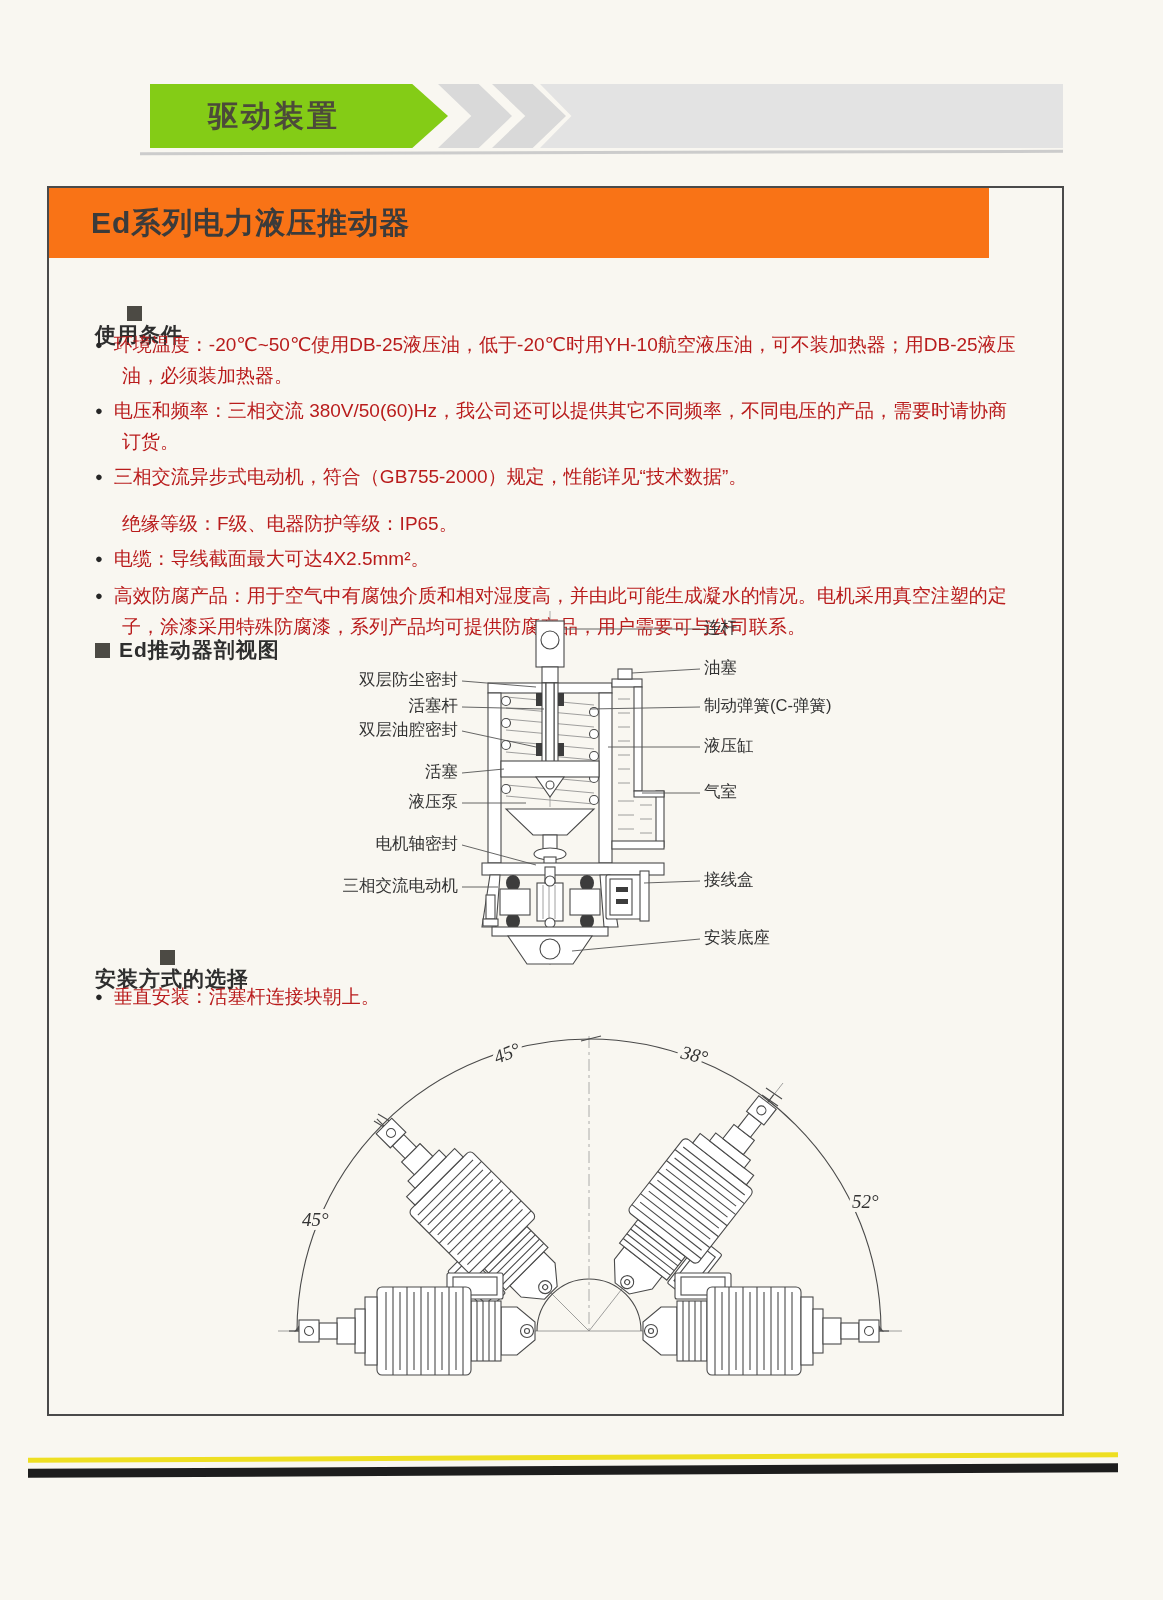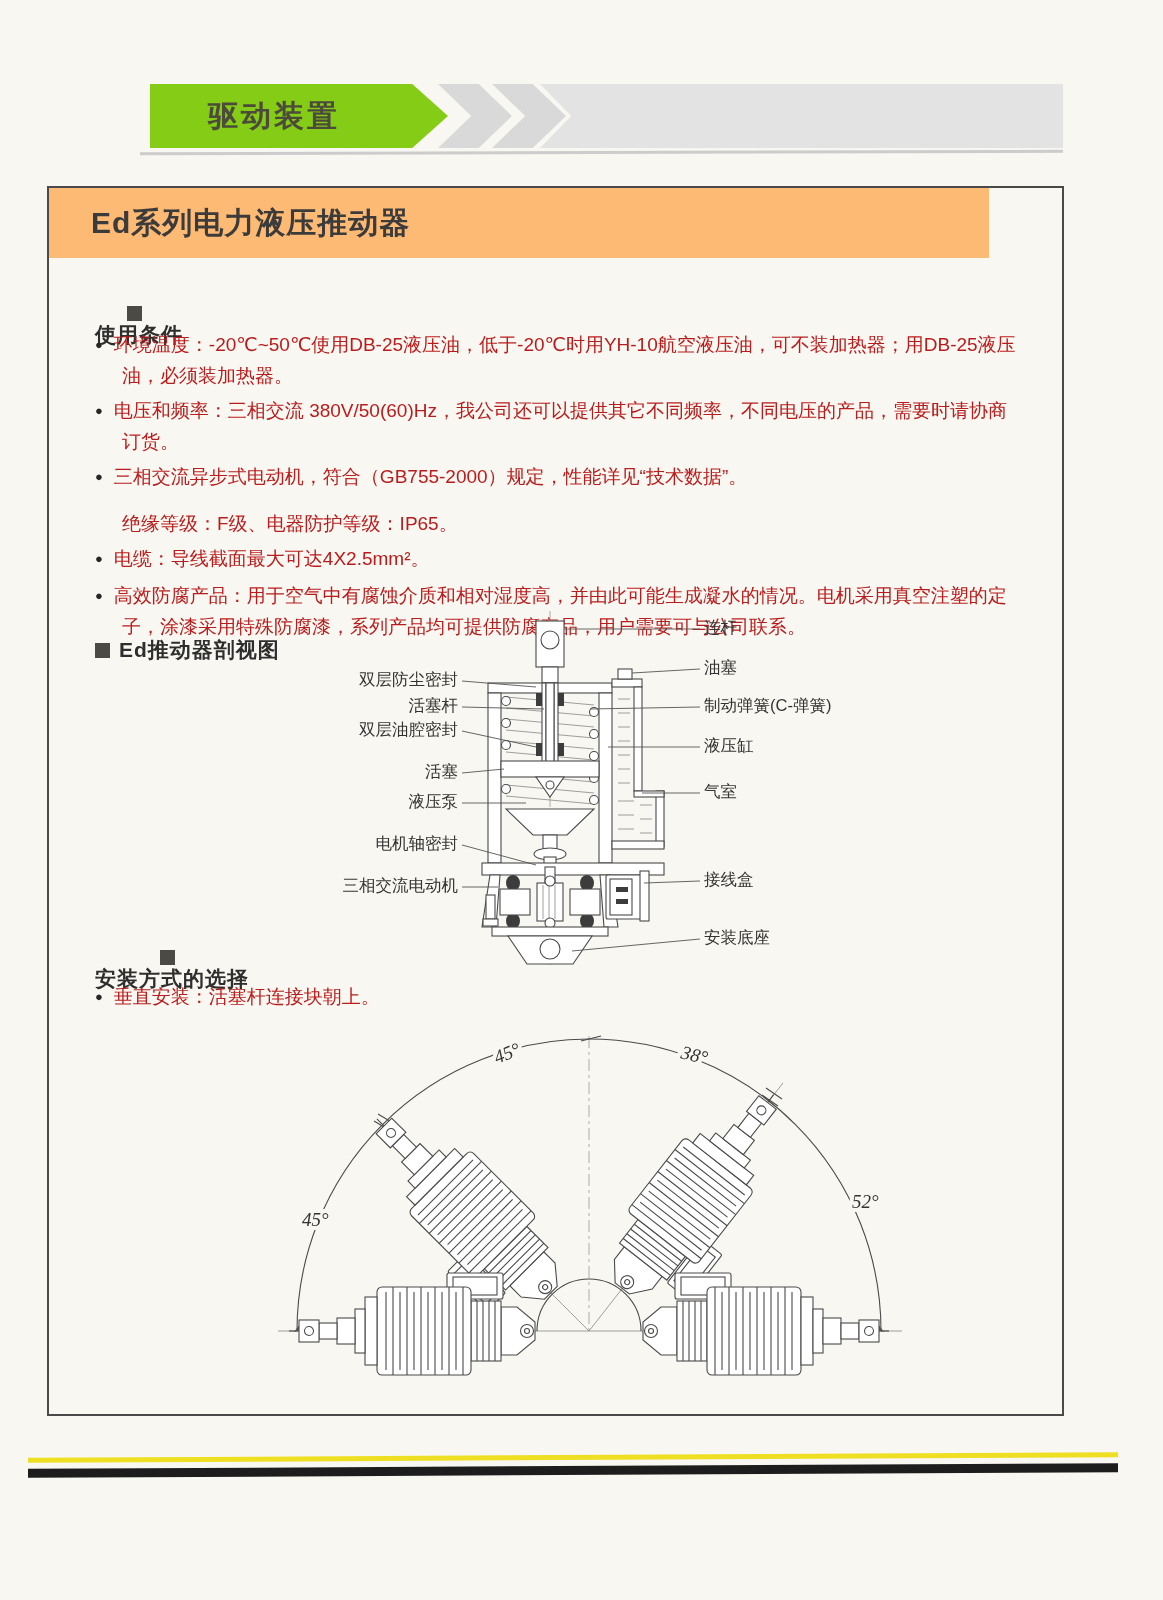--- a/index.html
+++ b/index.html
@@ -23,7 +23,7 @@
   .hdr-rule{left:140px;top:151px;width:923px;height:3px;background:#cccccc;transform:rotate(-0.15deg);}
   
   .box{left:47px;top:186px;width:1013px;height:1226px;border:2px solid #4a4a4a;background:transparent;}
-  .titleband{left:49px;top:188px;width:940px;height:70px;background:#fdba74;display:flex;align-items:center;}
+  .titleband{left:49px;top:188px;width:940px;height:70px;background:#f97316;display:flex;align-items:center;}
   .titleband h1{margin:0 0 0 42px;font-size:30px;font-weight:bold;color:#3b3b3b;letter-spacing:1px;}
   
   .h2{display:flex;align-items:center;font-size:21px;font-weight:bold;color:#2e2e2e;letter-spacing:1px;}

